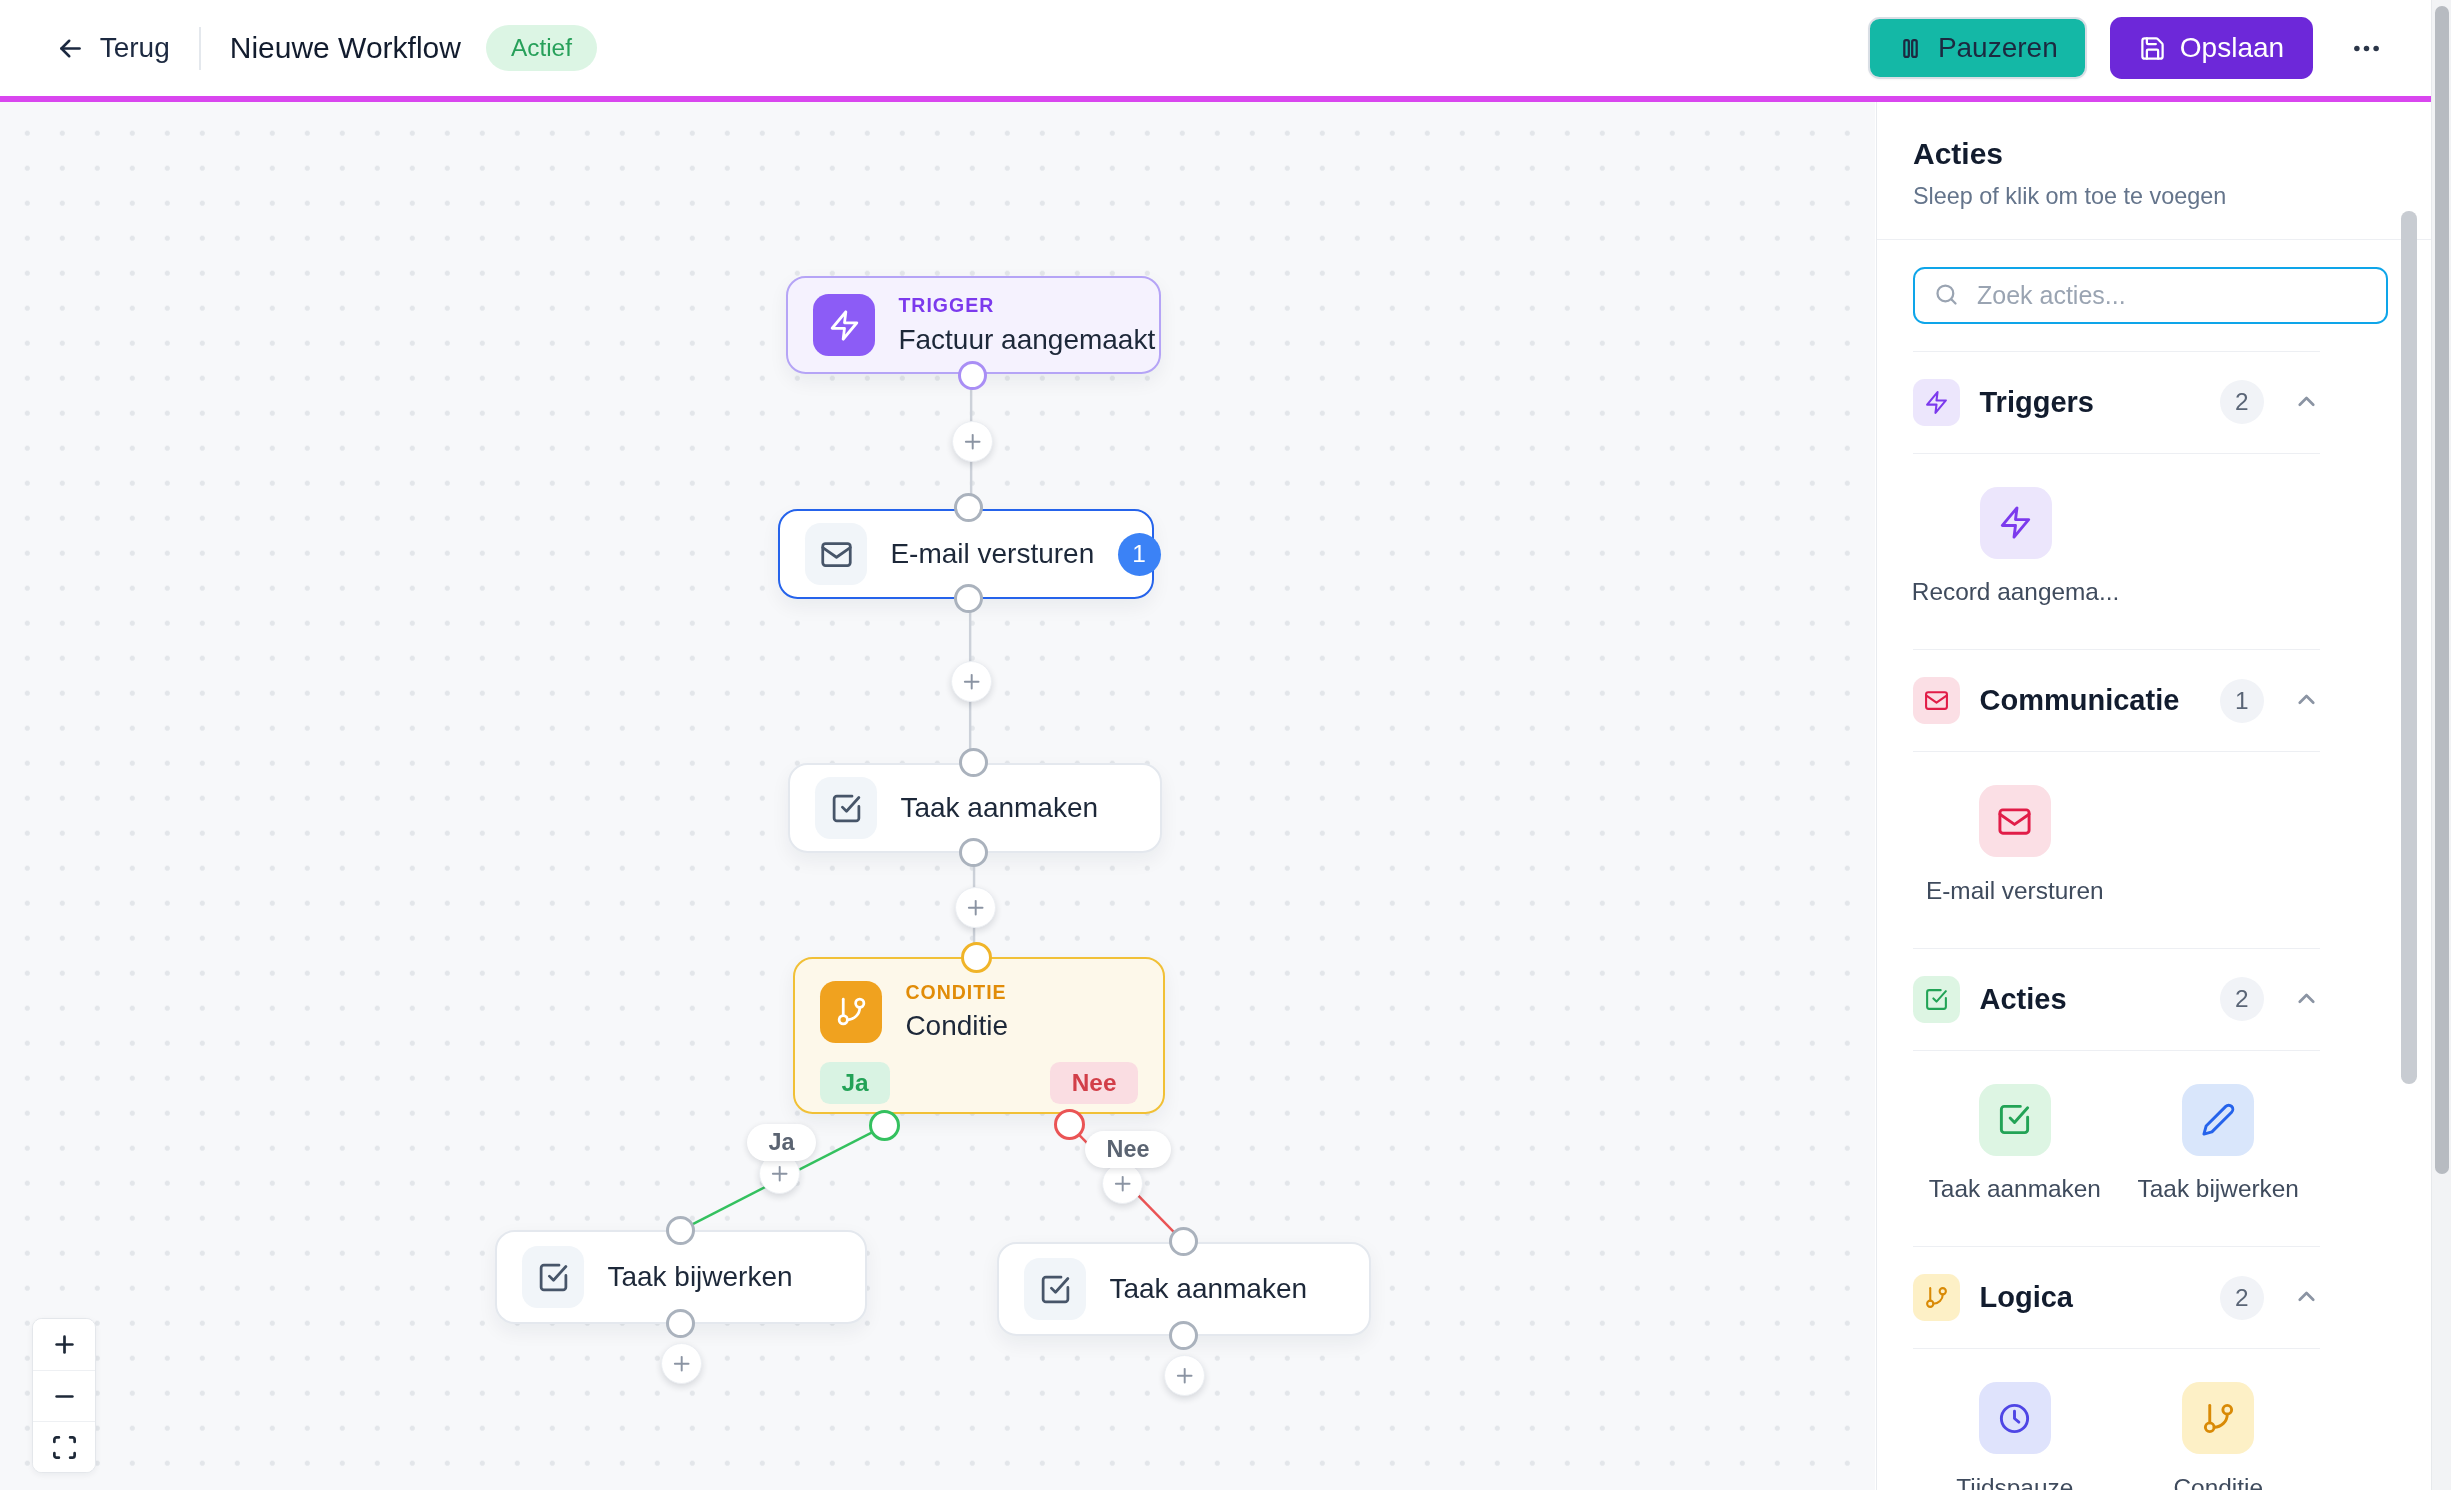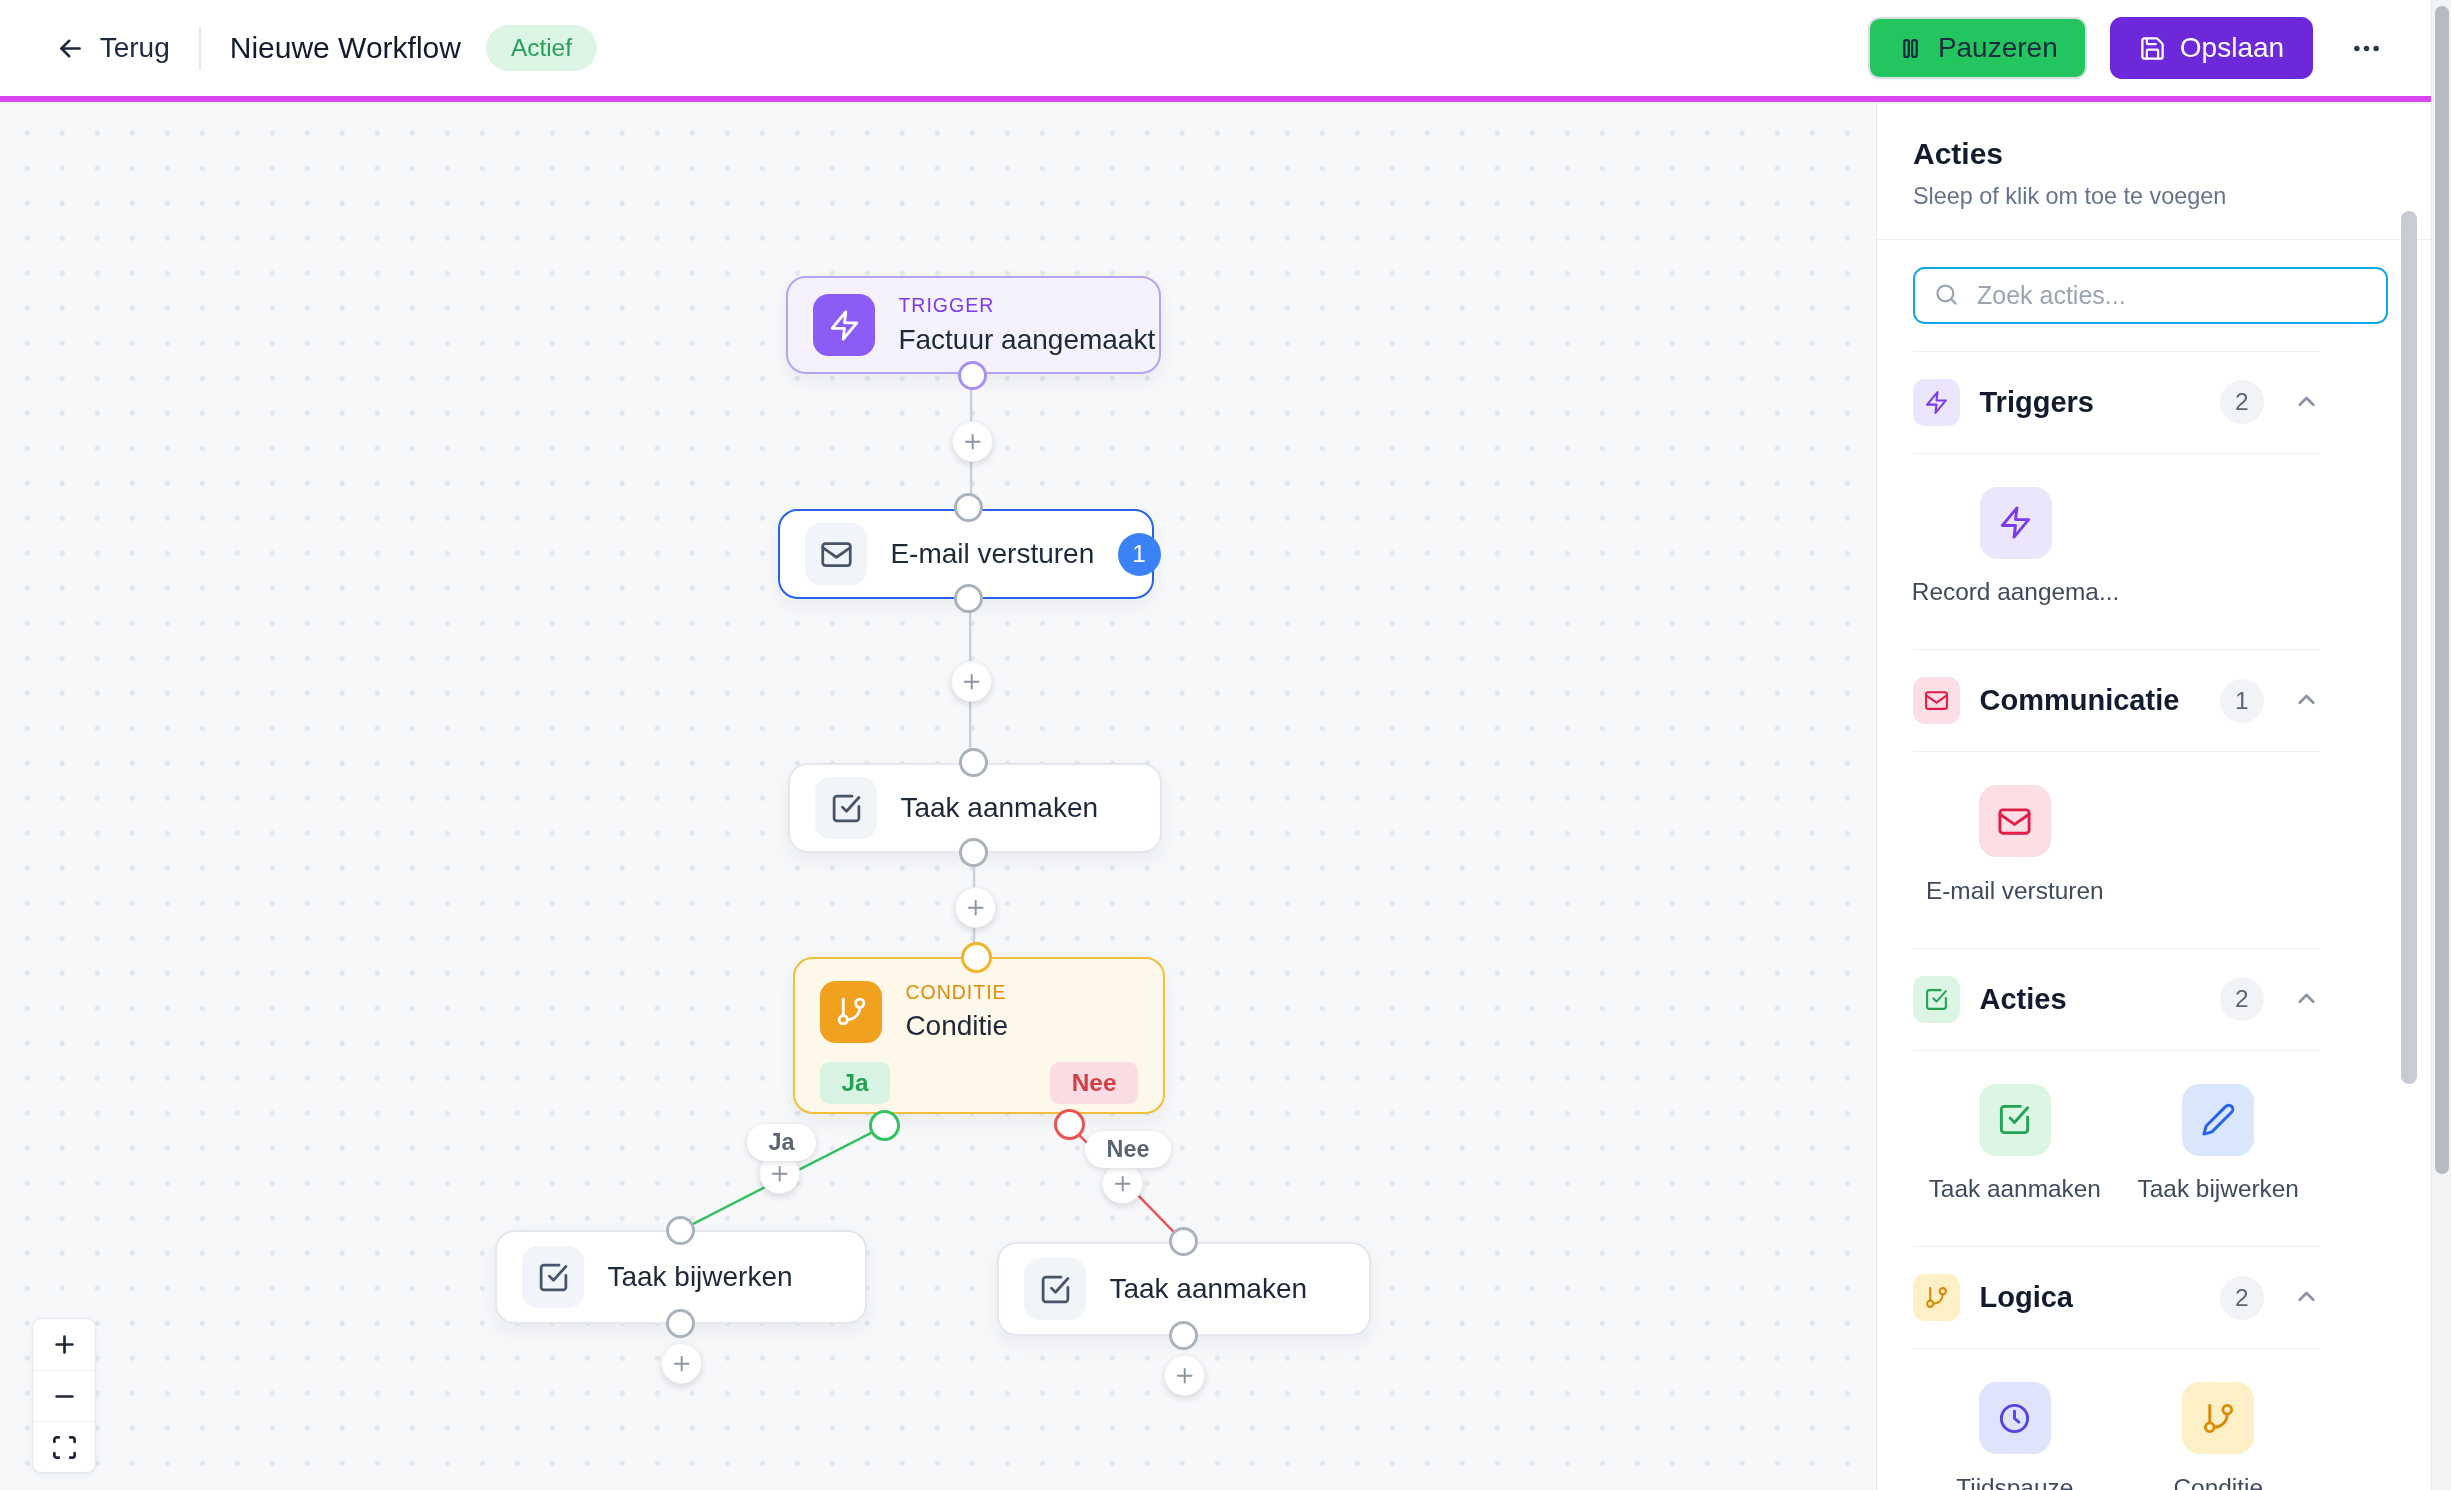--- a/index.html
+++ b/index.html
@@ -25,7 +25,7 @@
   }
   .topbar-right { margin-left:auto; display:flex; align-items:center; gap:23.4px; }
   .btn { display:flex; align-items:center; gap:13.7px; height:62px; border-radius:11.7px; font-size:28px; cursor:pointer; }
-  .btn-pause { background:#22c55e; border:2px solid #d9dee5; color:#1c2940; padding:0 27px; box-shadow:0 1px 2px rgba(16,24,40,.04); }
+  .btn-pause { background:#14b8a6; border:2px solid #d9dee5; color:#1c2940; padding:0 27px; box-shadow:0 1px 2px rgba(16,24,40,.04); }
   .btn-save  { background:#6d28d9; border:none; color:#ffffff; padding:15px 29px; font-weight:500; }
   .btn-more  { background:transparent; border:none; color:#2b3648; padding:0 9.8px; margin-left:3.9px; }
 

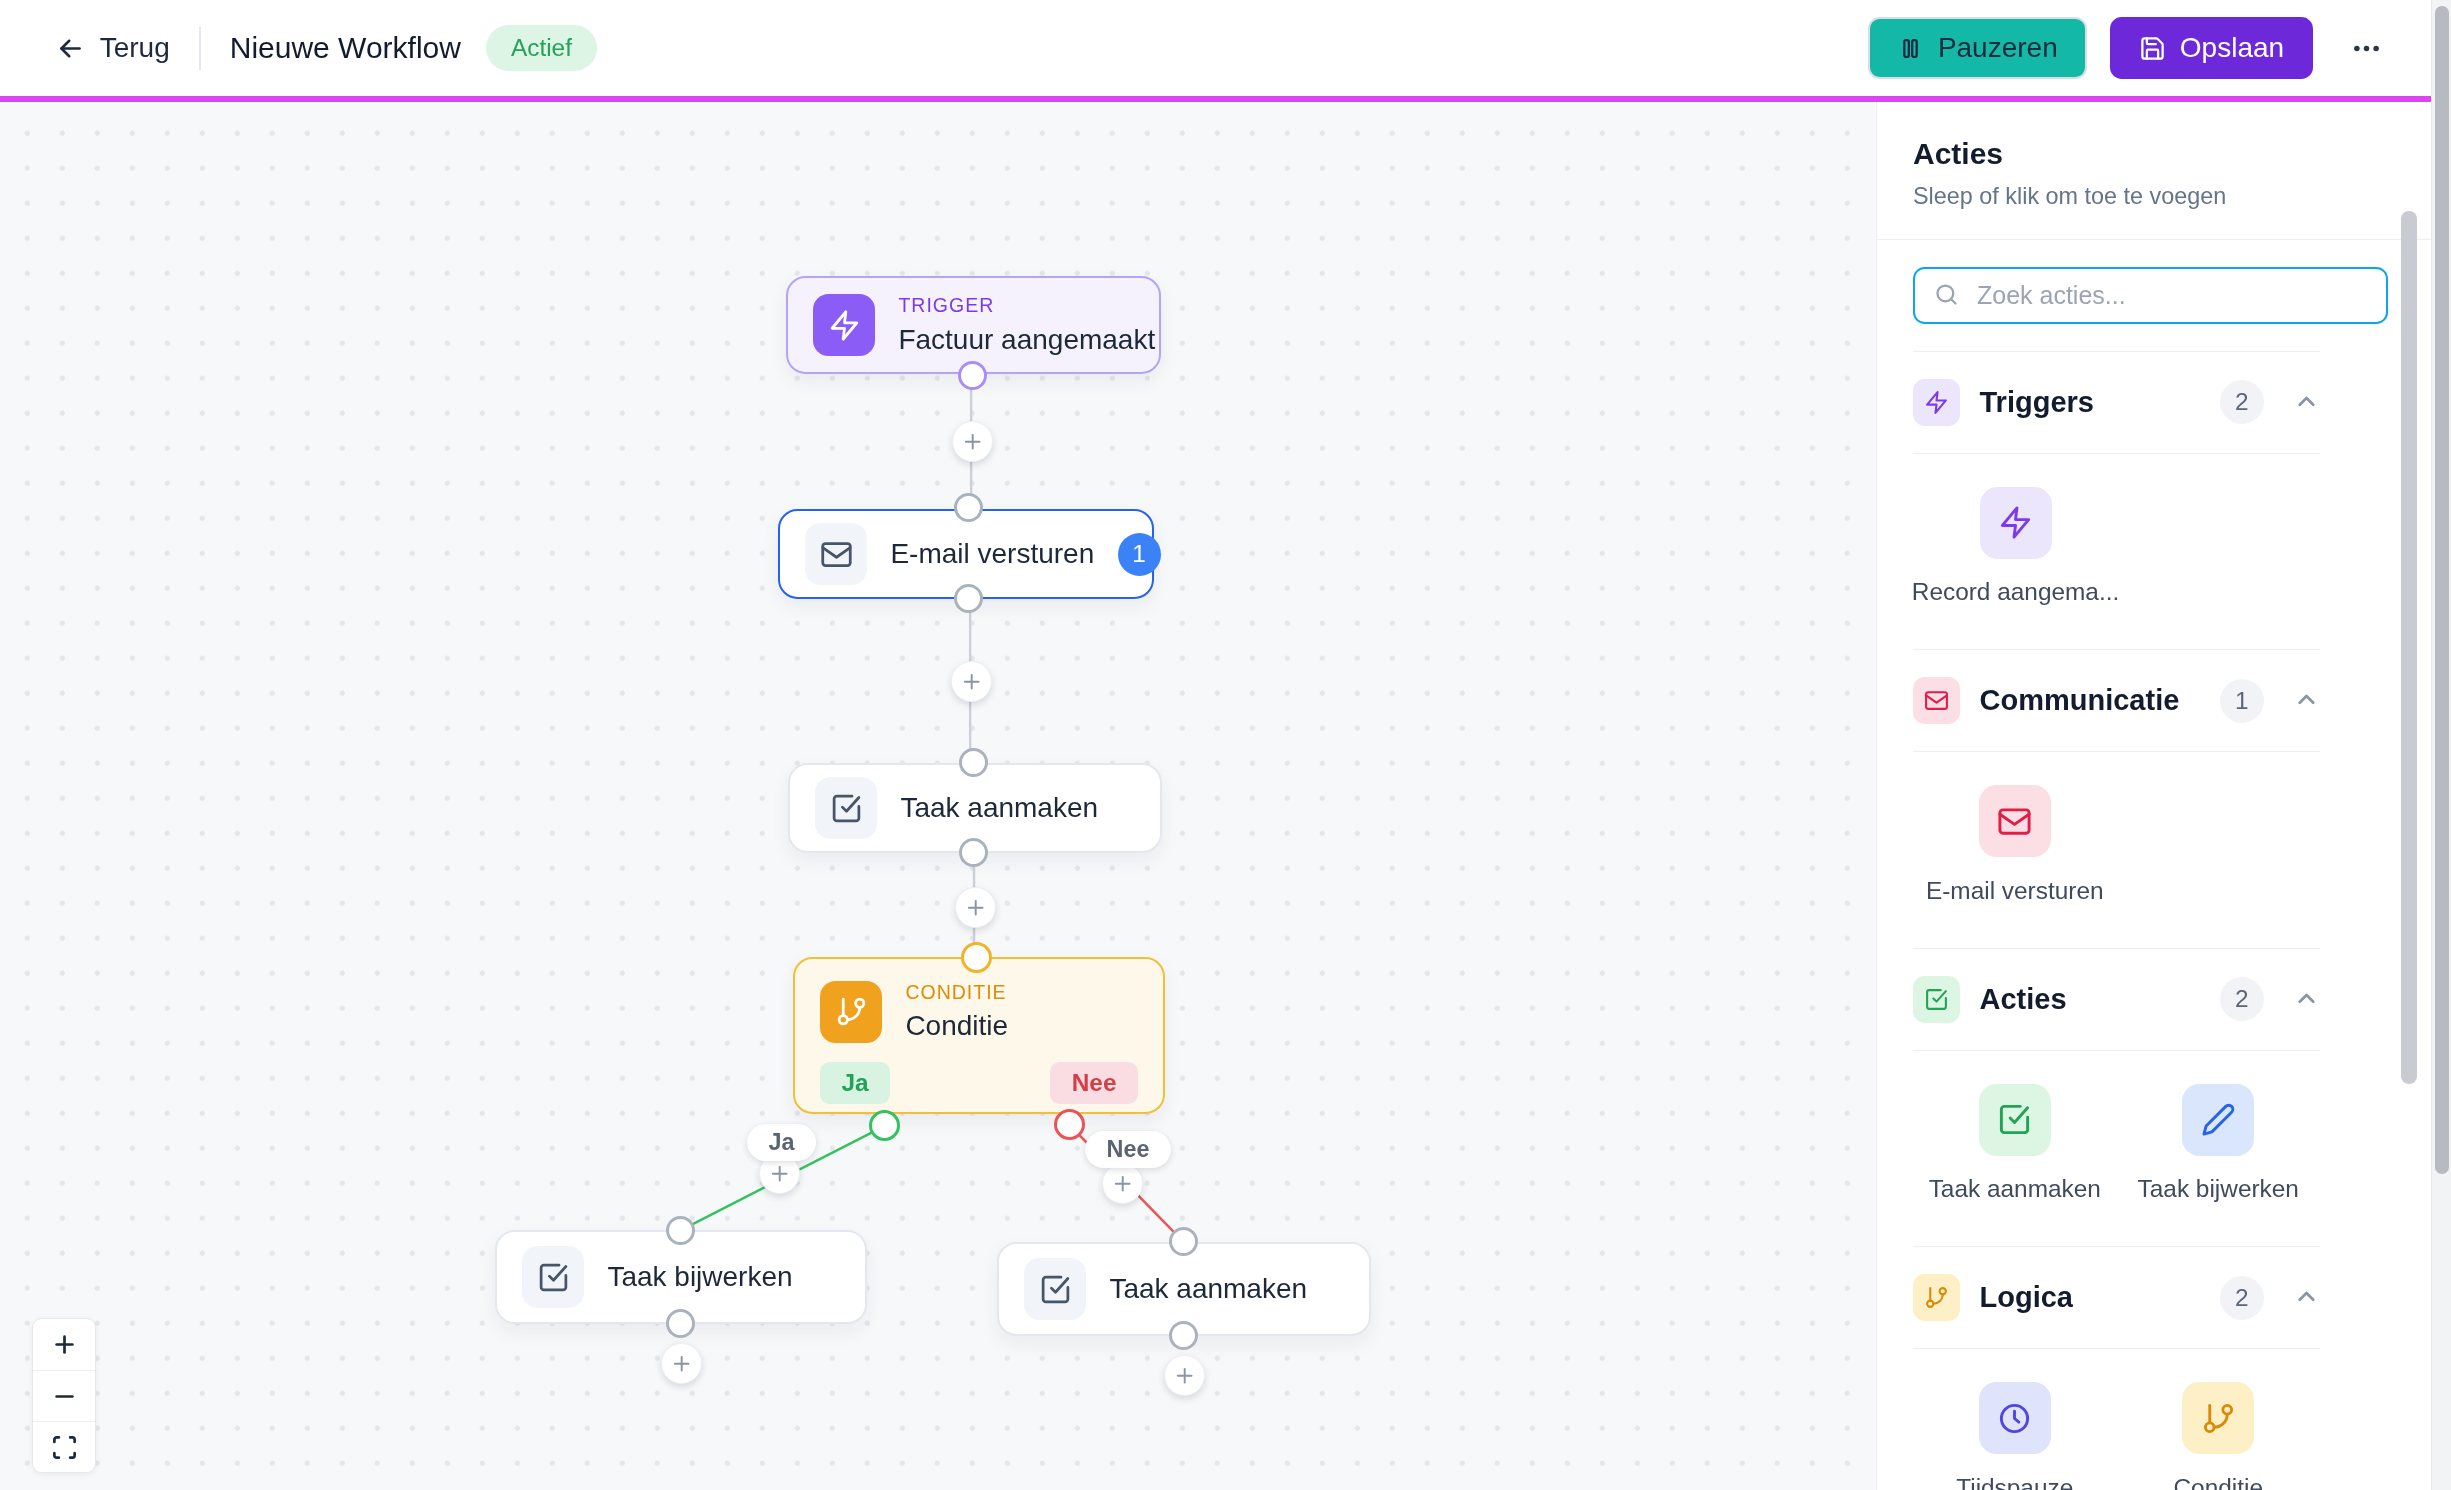--- a/index.html
+++ b/index.html
@@ -51,7 +51,7 @@
     display:flex; align-items:center; justify-content:center;
   }
   .node-title { font-size:28px; font-weight:500; color:#1d2839; white-space:nowrap; }
-  .kind-label { font-size:19.5px; font-weight:400; letter-spacing:1px; margin-bottom:6.8px; }
+  .kind-label { font-size:19.5px; font-weight:700; letter-spacing:1px; margin-bottom:6.8px; }
 
   .node--trigger { background:#f5f2fe; border-color:#b5a4f6; }
   .node--trigger .node-icon { background:#8c5cf6; color:#ffffff; }

